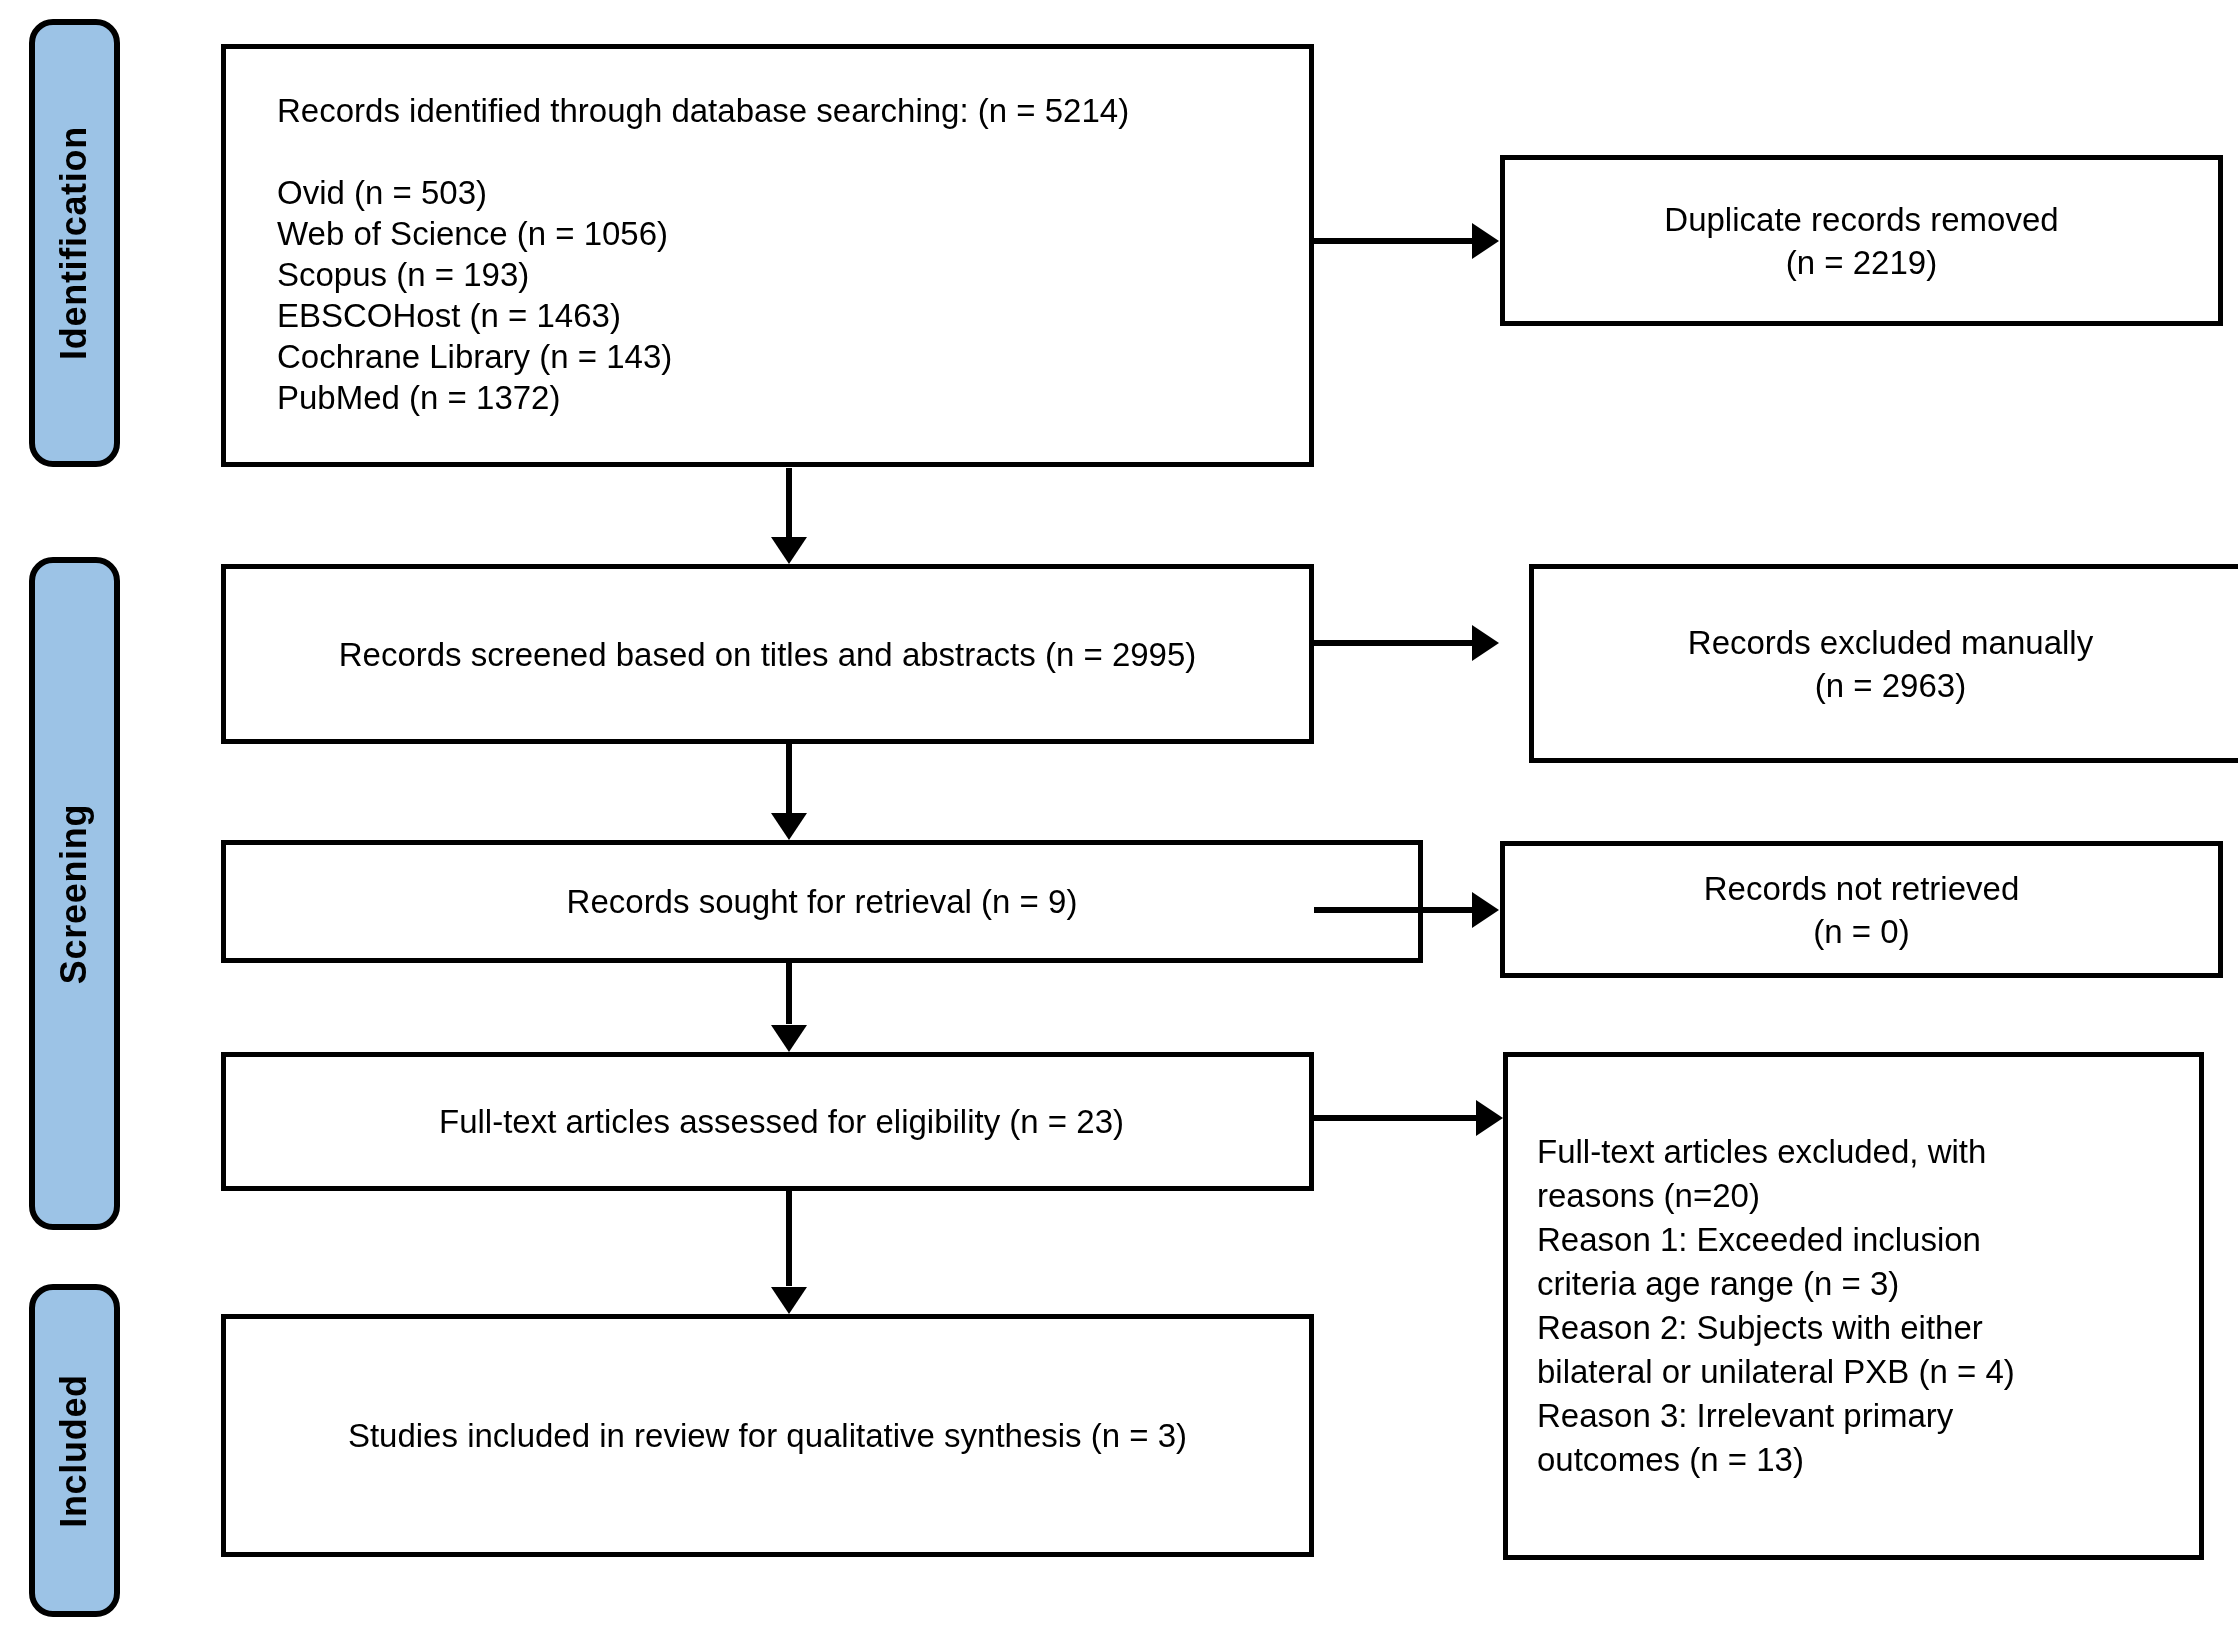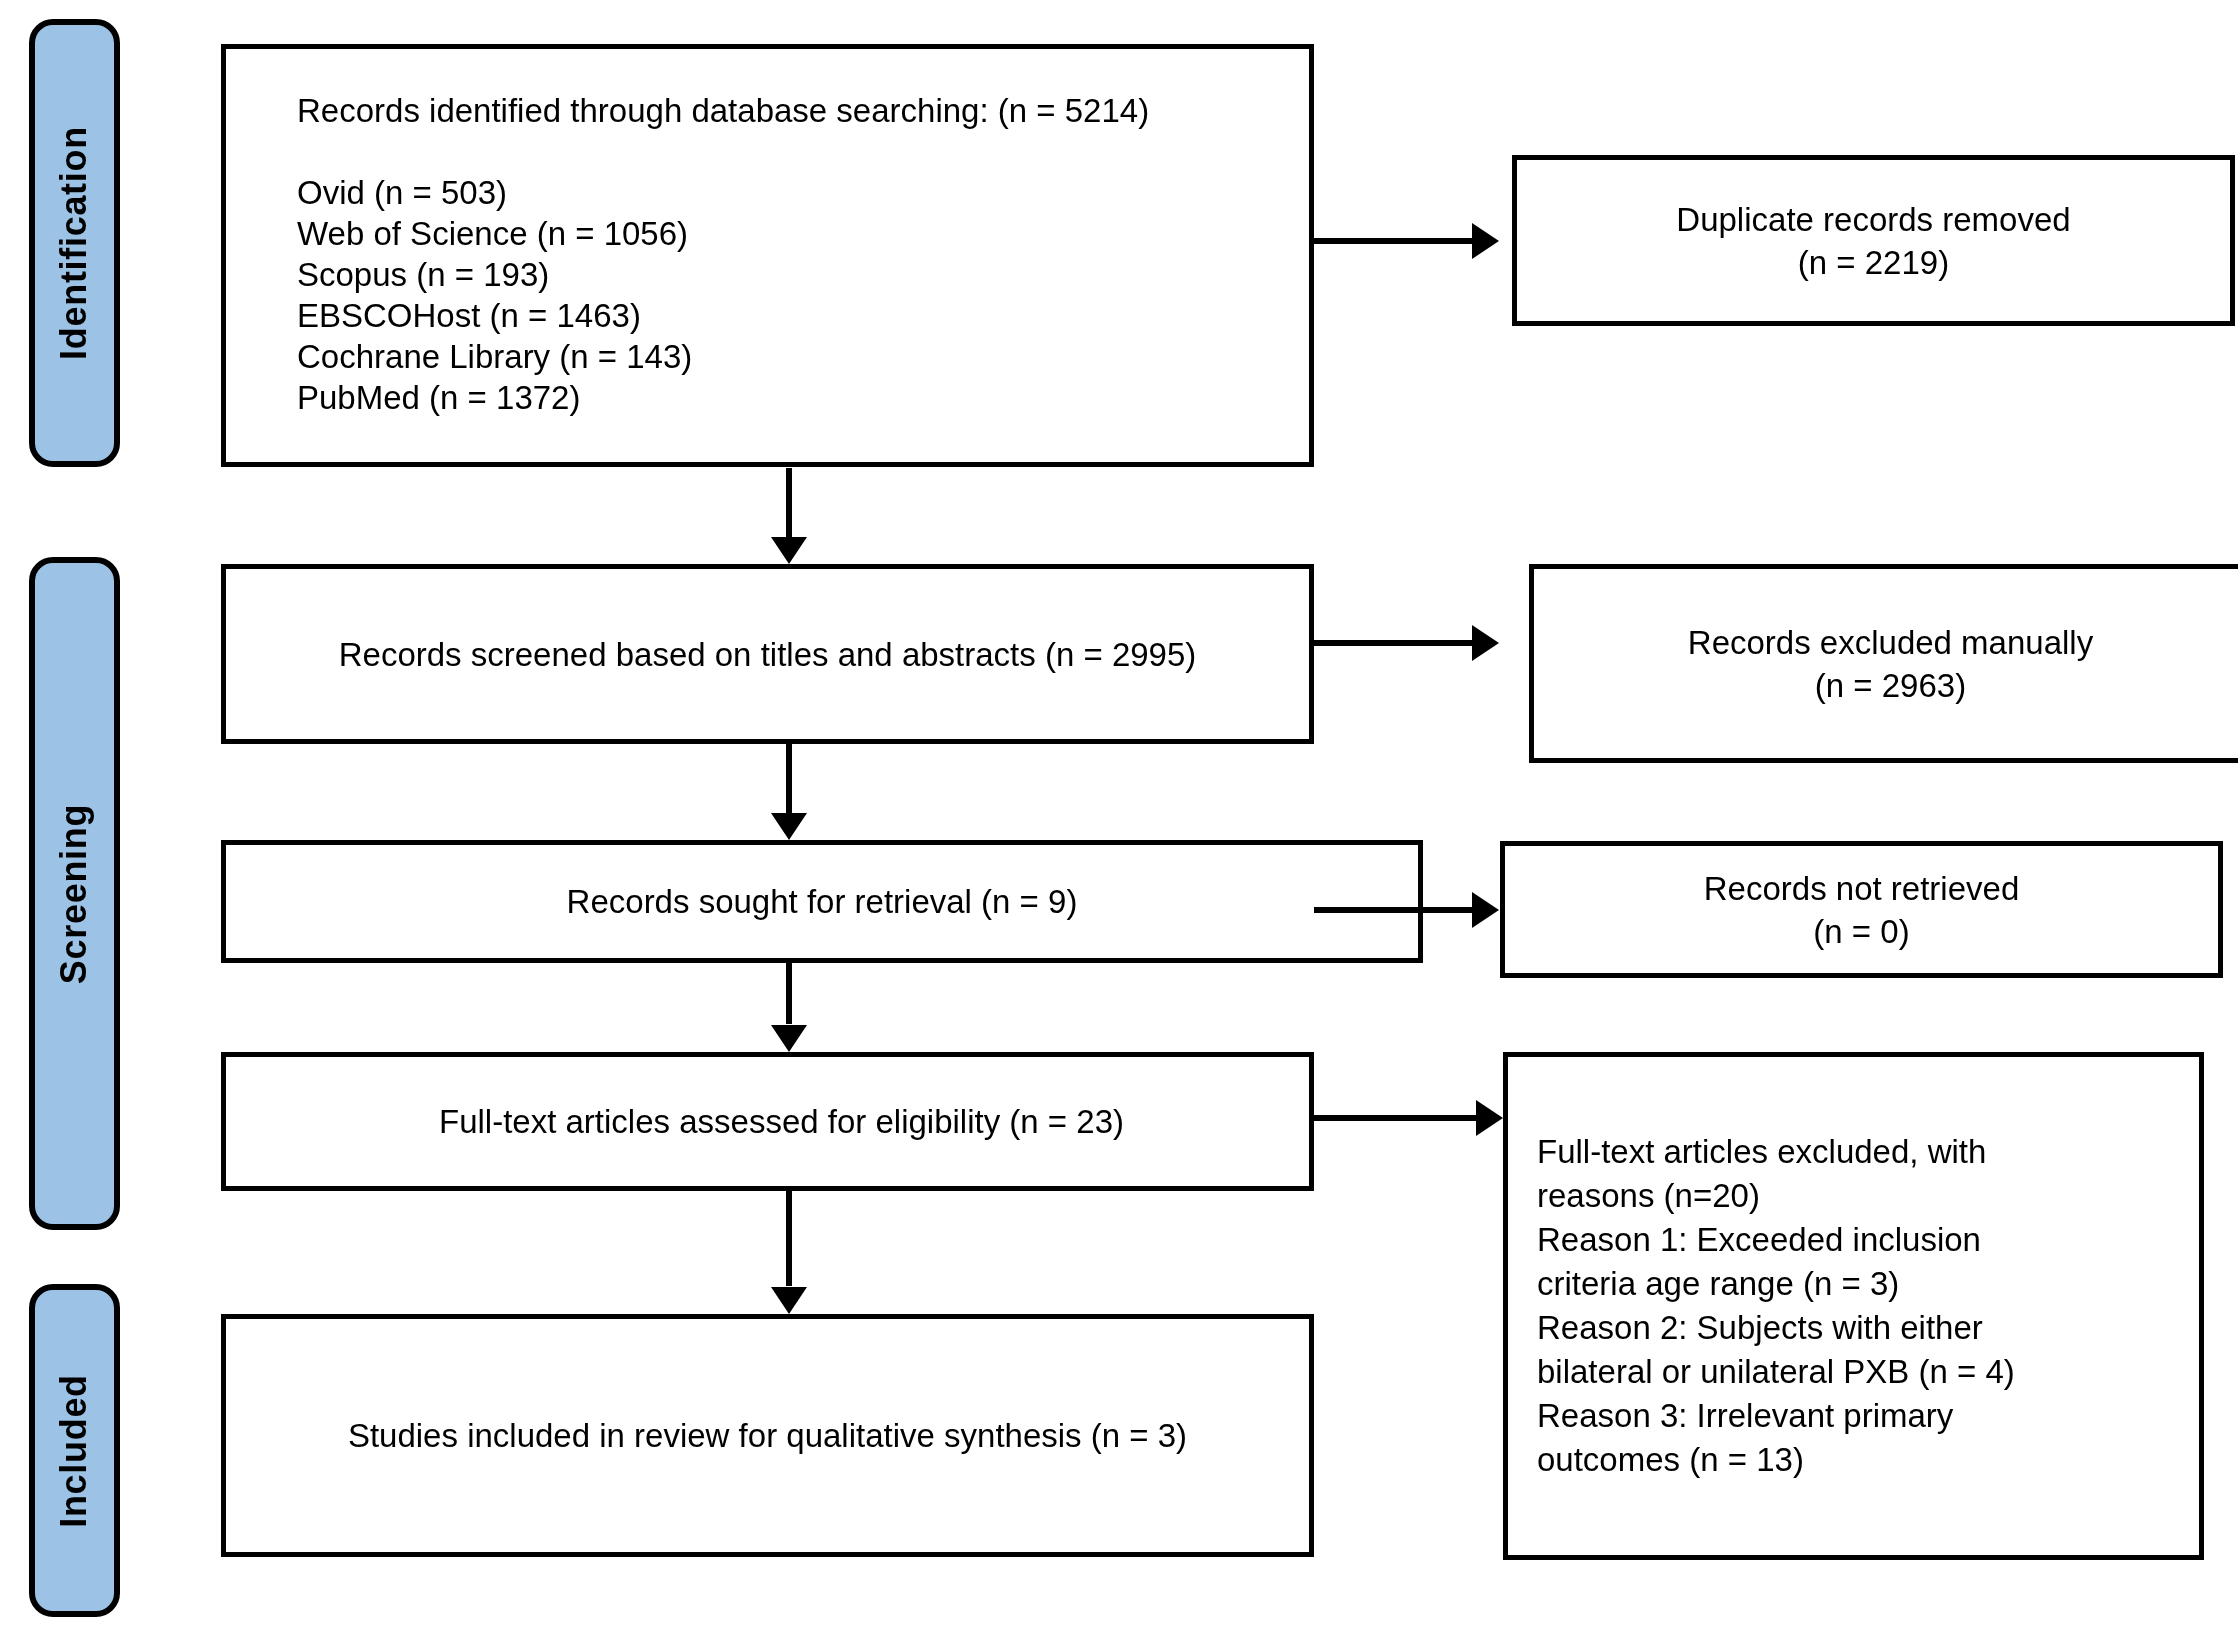--- a/index.html
+++ b/index.html
@@ -44,7 +44,7 @@
     flex-direction: column;
   }
   .multiline {
-    padding: 41px 51px 0 71px;
+    padding: 41px 51px 0 51px;
     text-align: left;
   }
   .multiline .title { margin-bottom: 41px; }

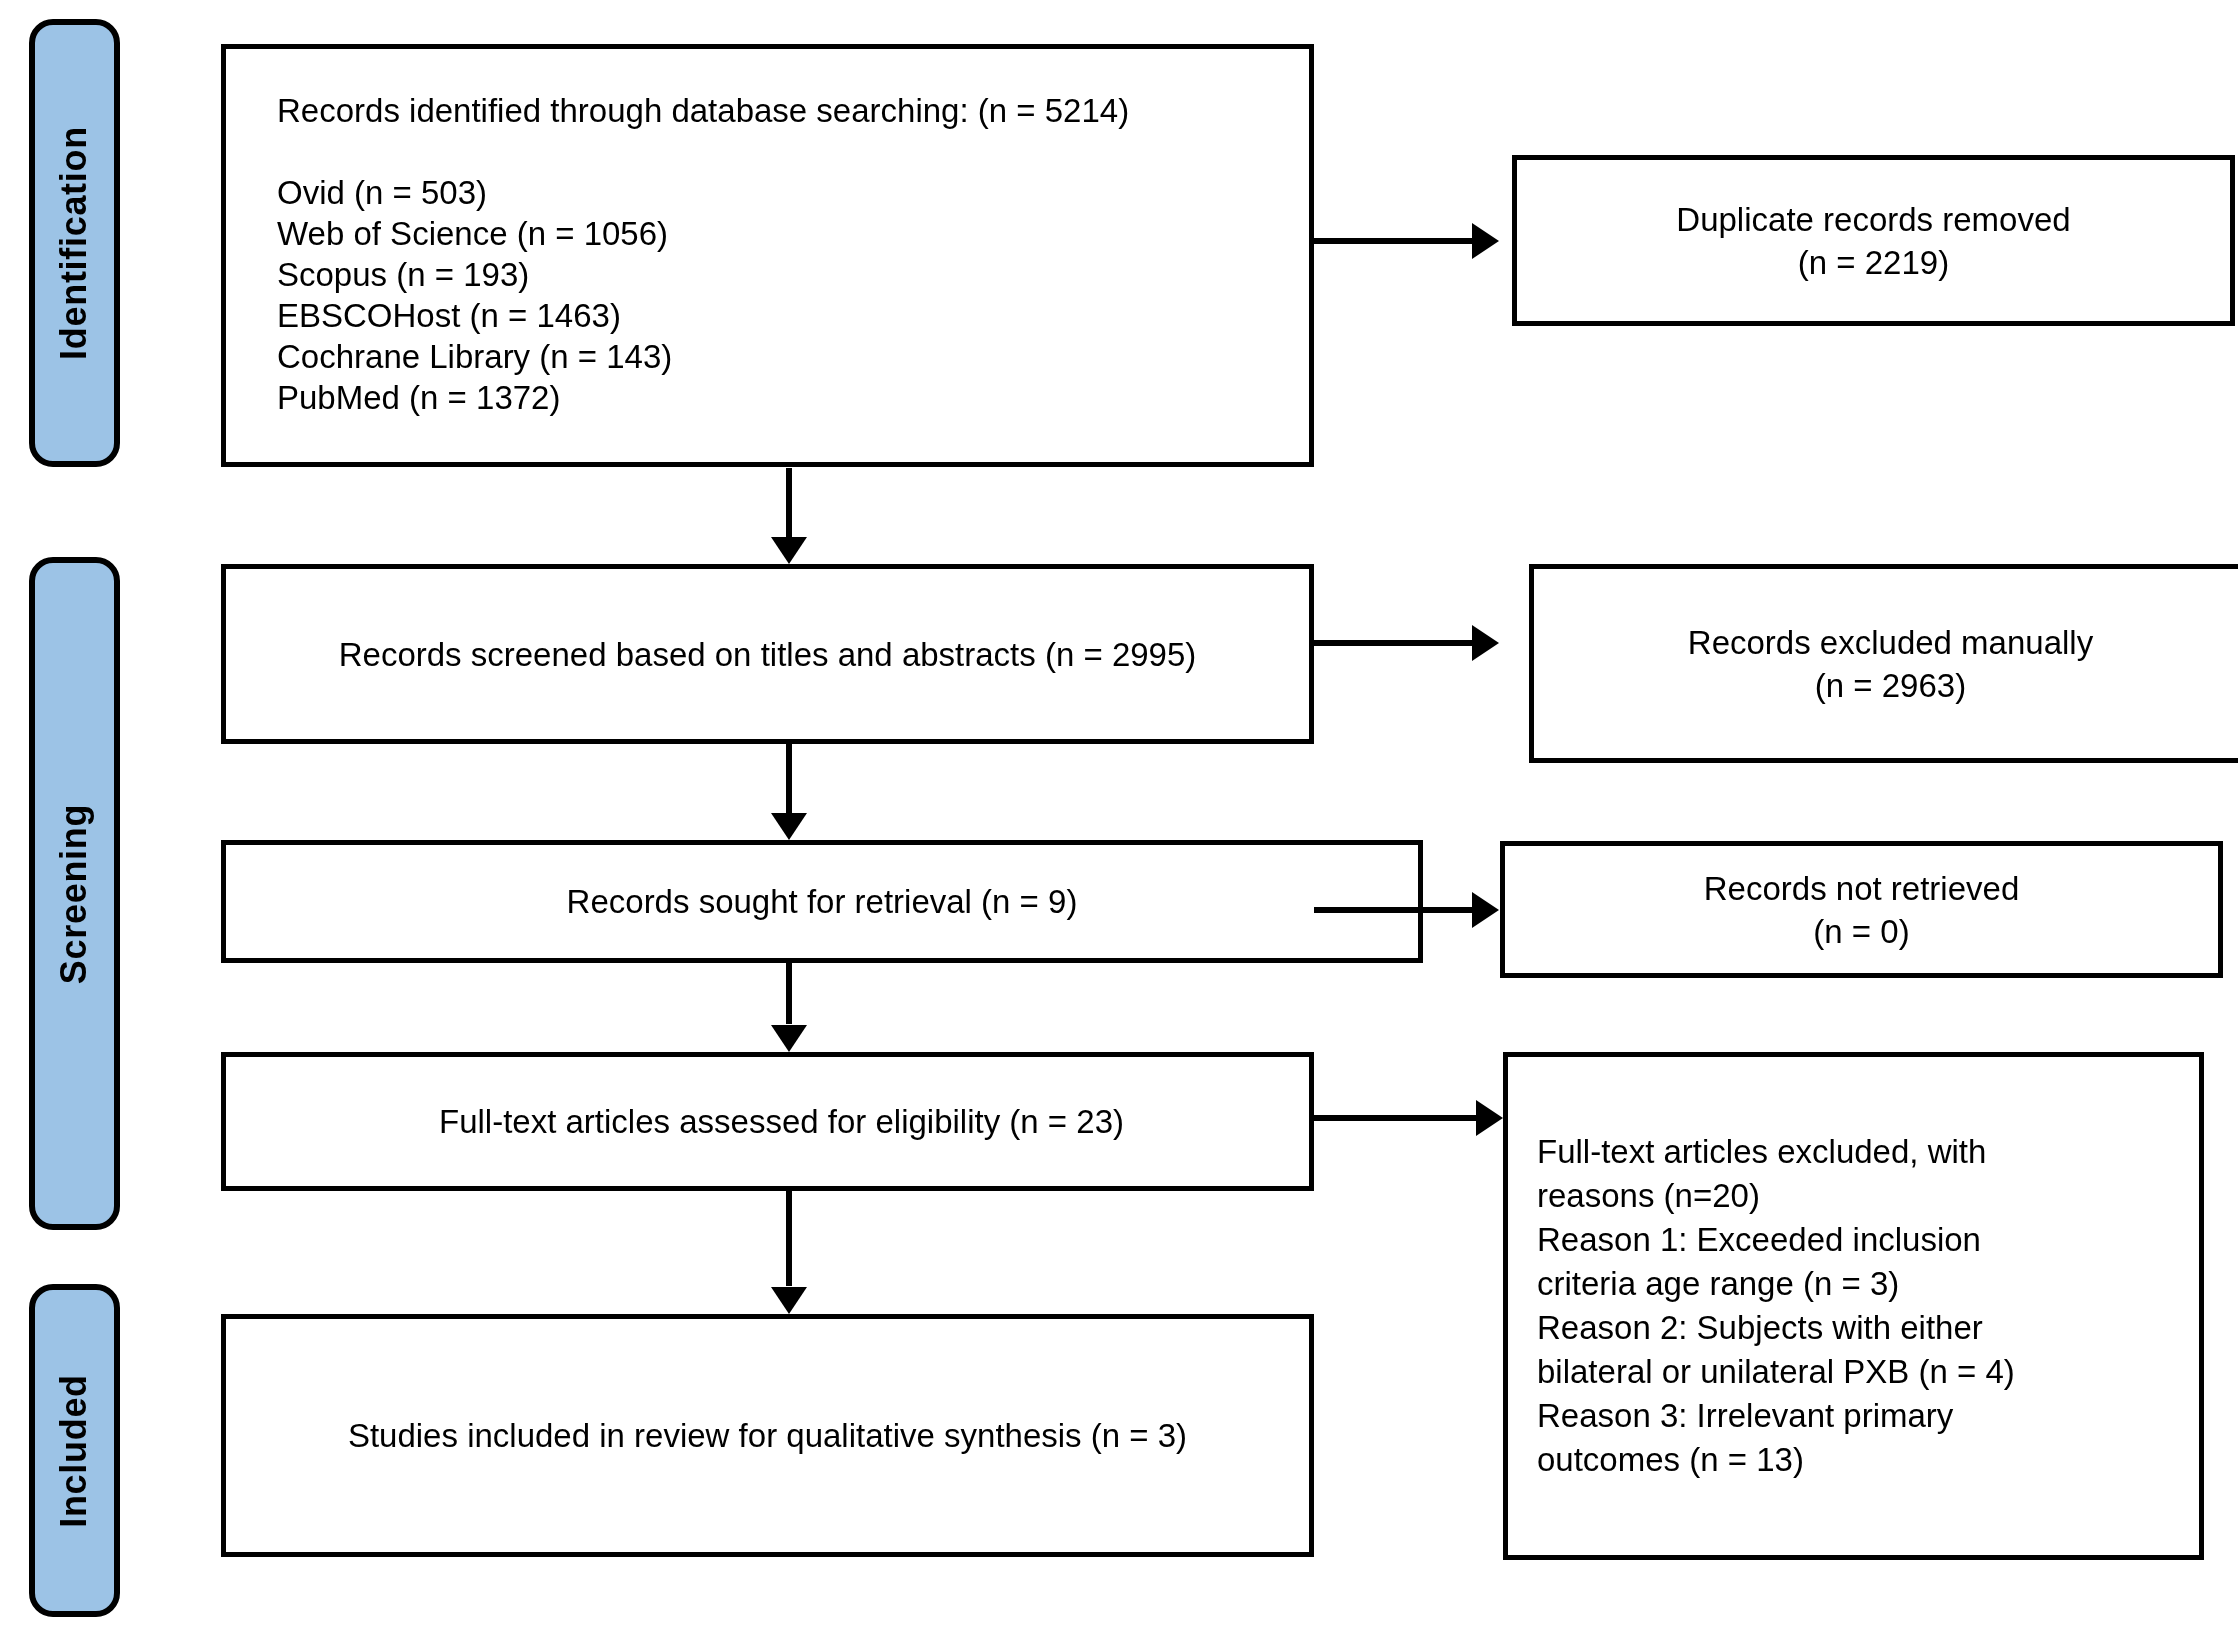--- a/index.html
+++ b/index.html
@@ -114,7 +114,7 @@
     <div>Studies included in review for qualitative synthesis (n = 3)</div>
   </div>
 
-  <div class="fbox centered" style="left:1500px; top:155px; width:723px; height:171px;margin-left:12px;">
+  <div class="fbox centered" style="left:1500px; top:155px; width:723px; height:171px;">
     <div>Duplicate records removed</div>
     <div>(n = 2219)</div>
   </div>

